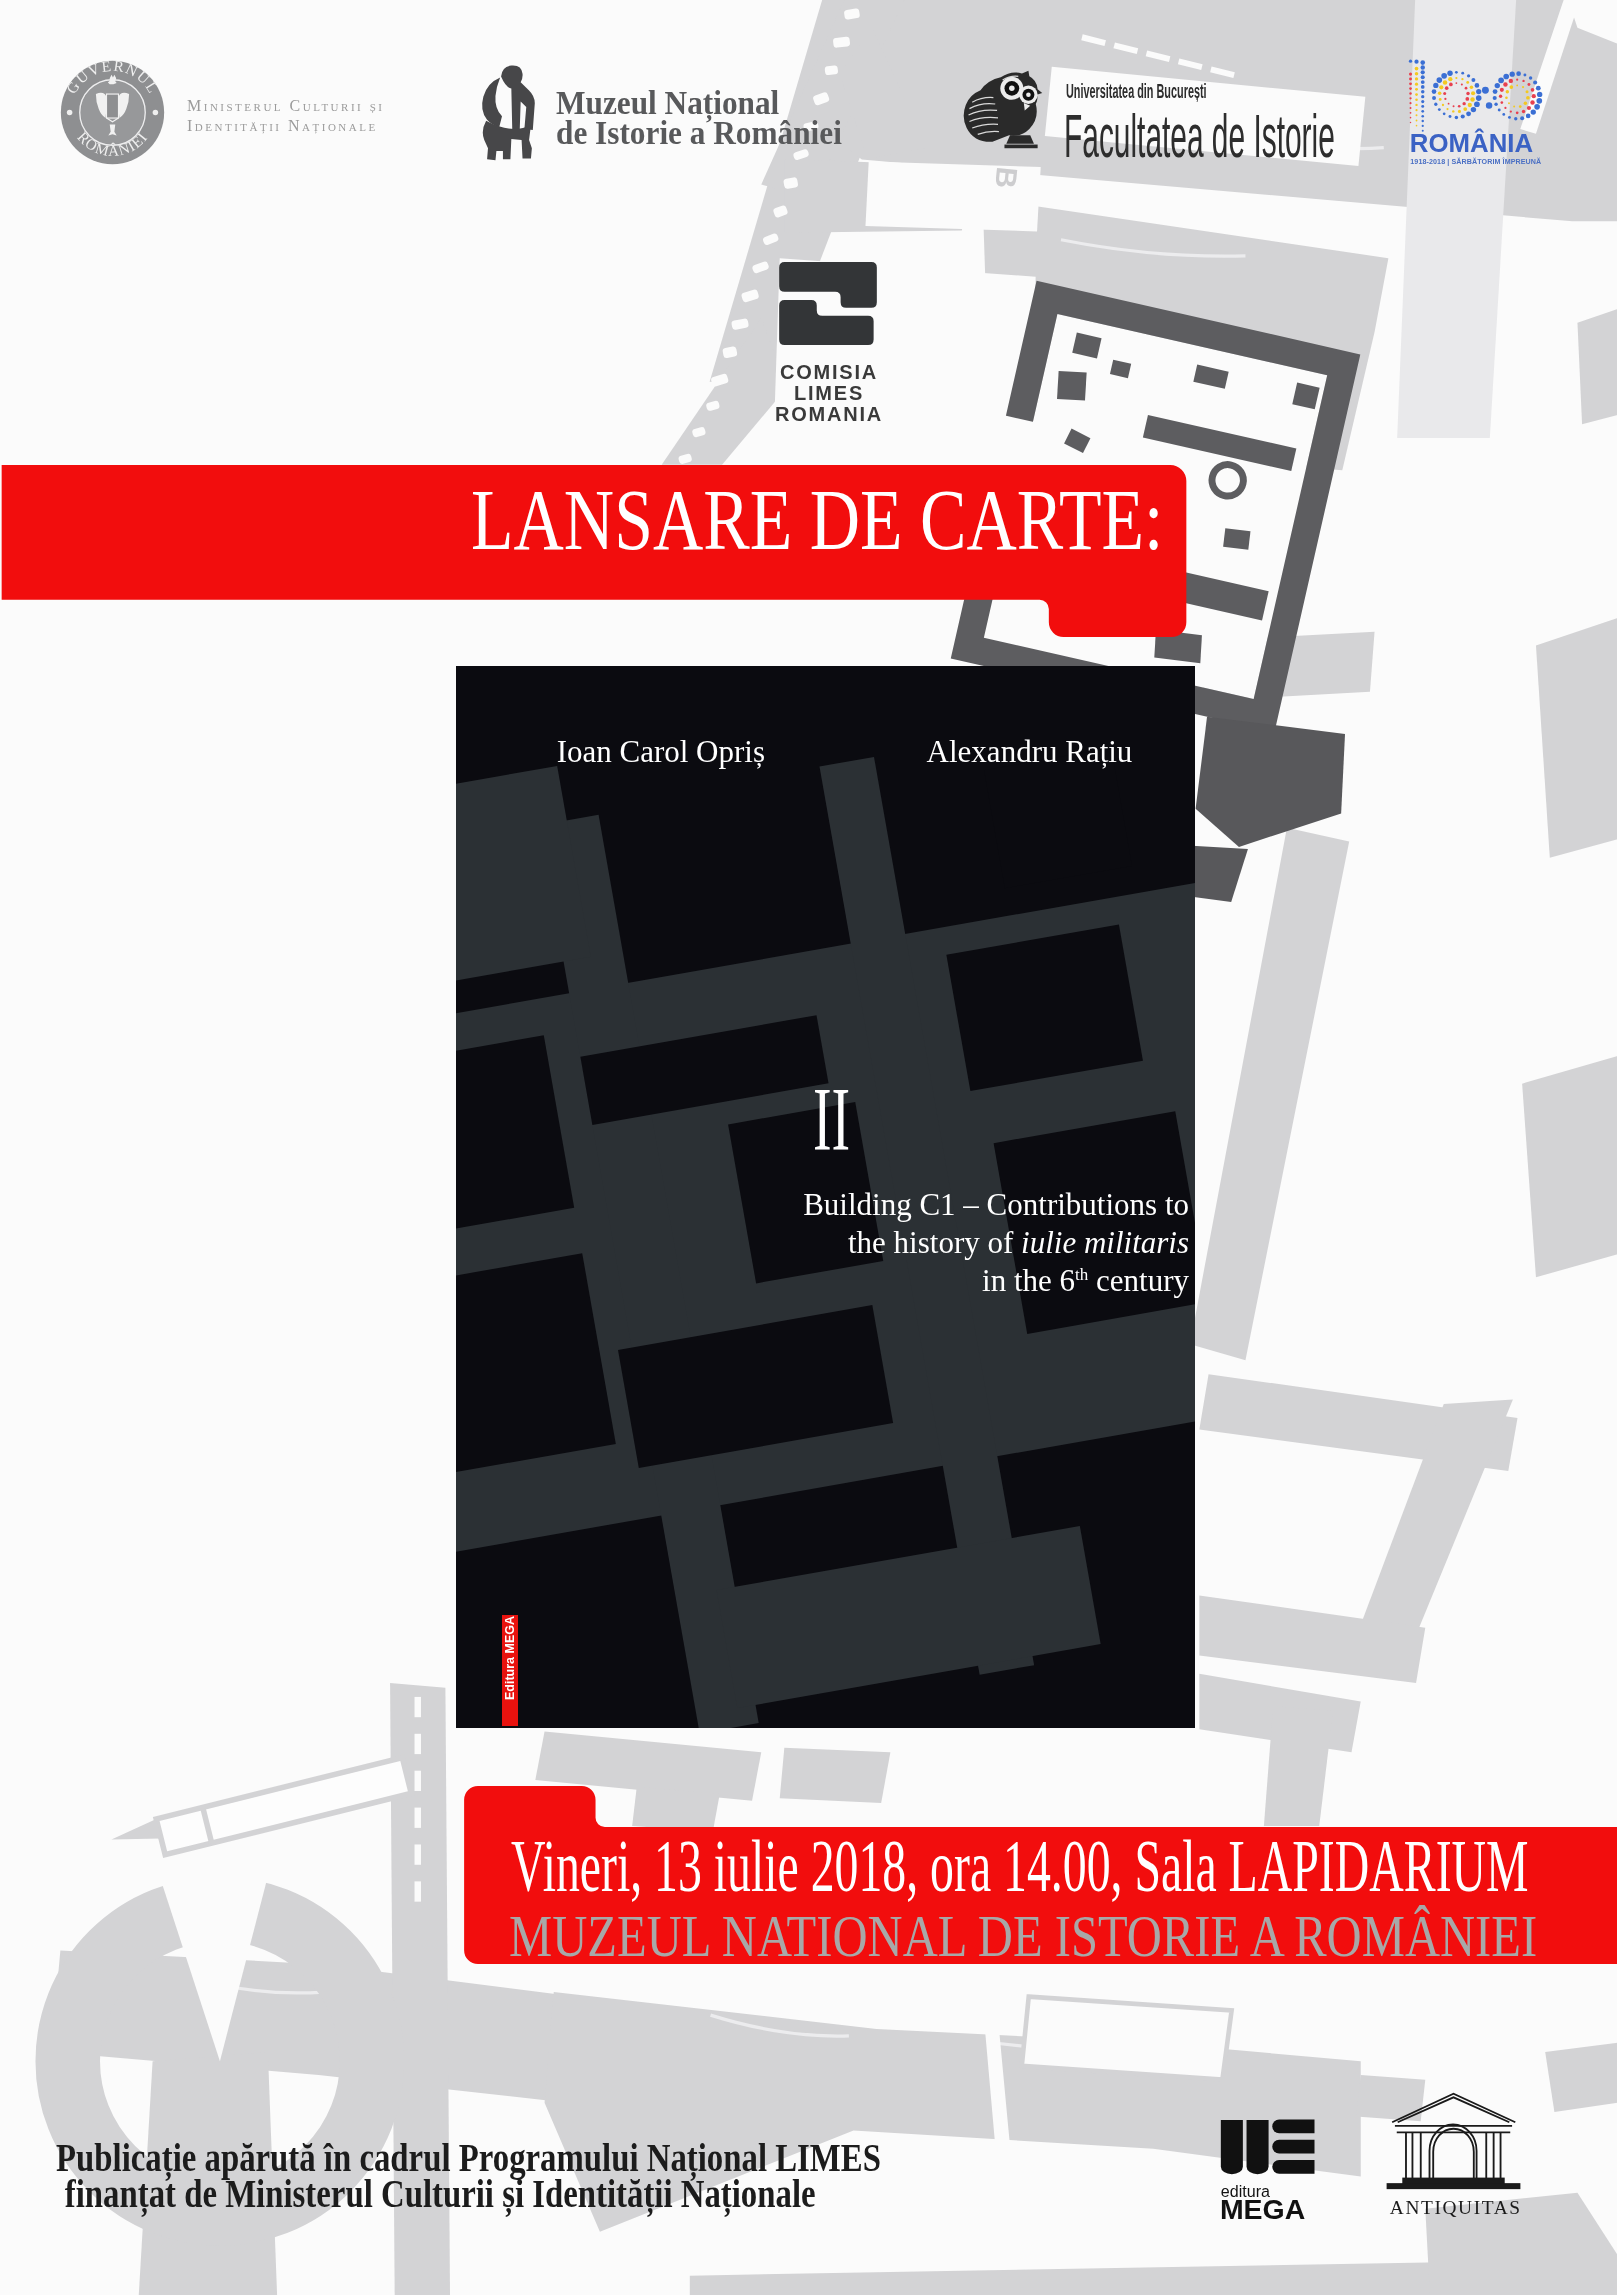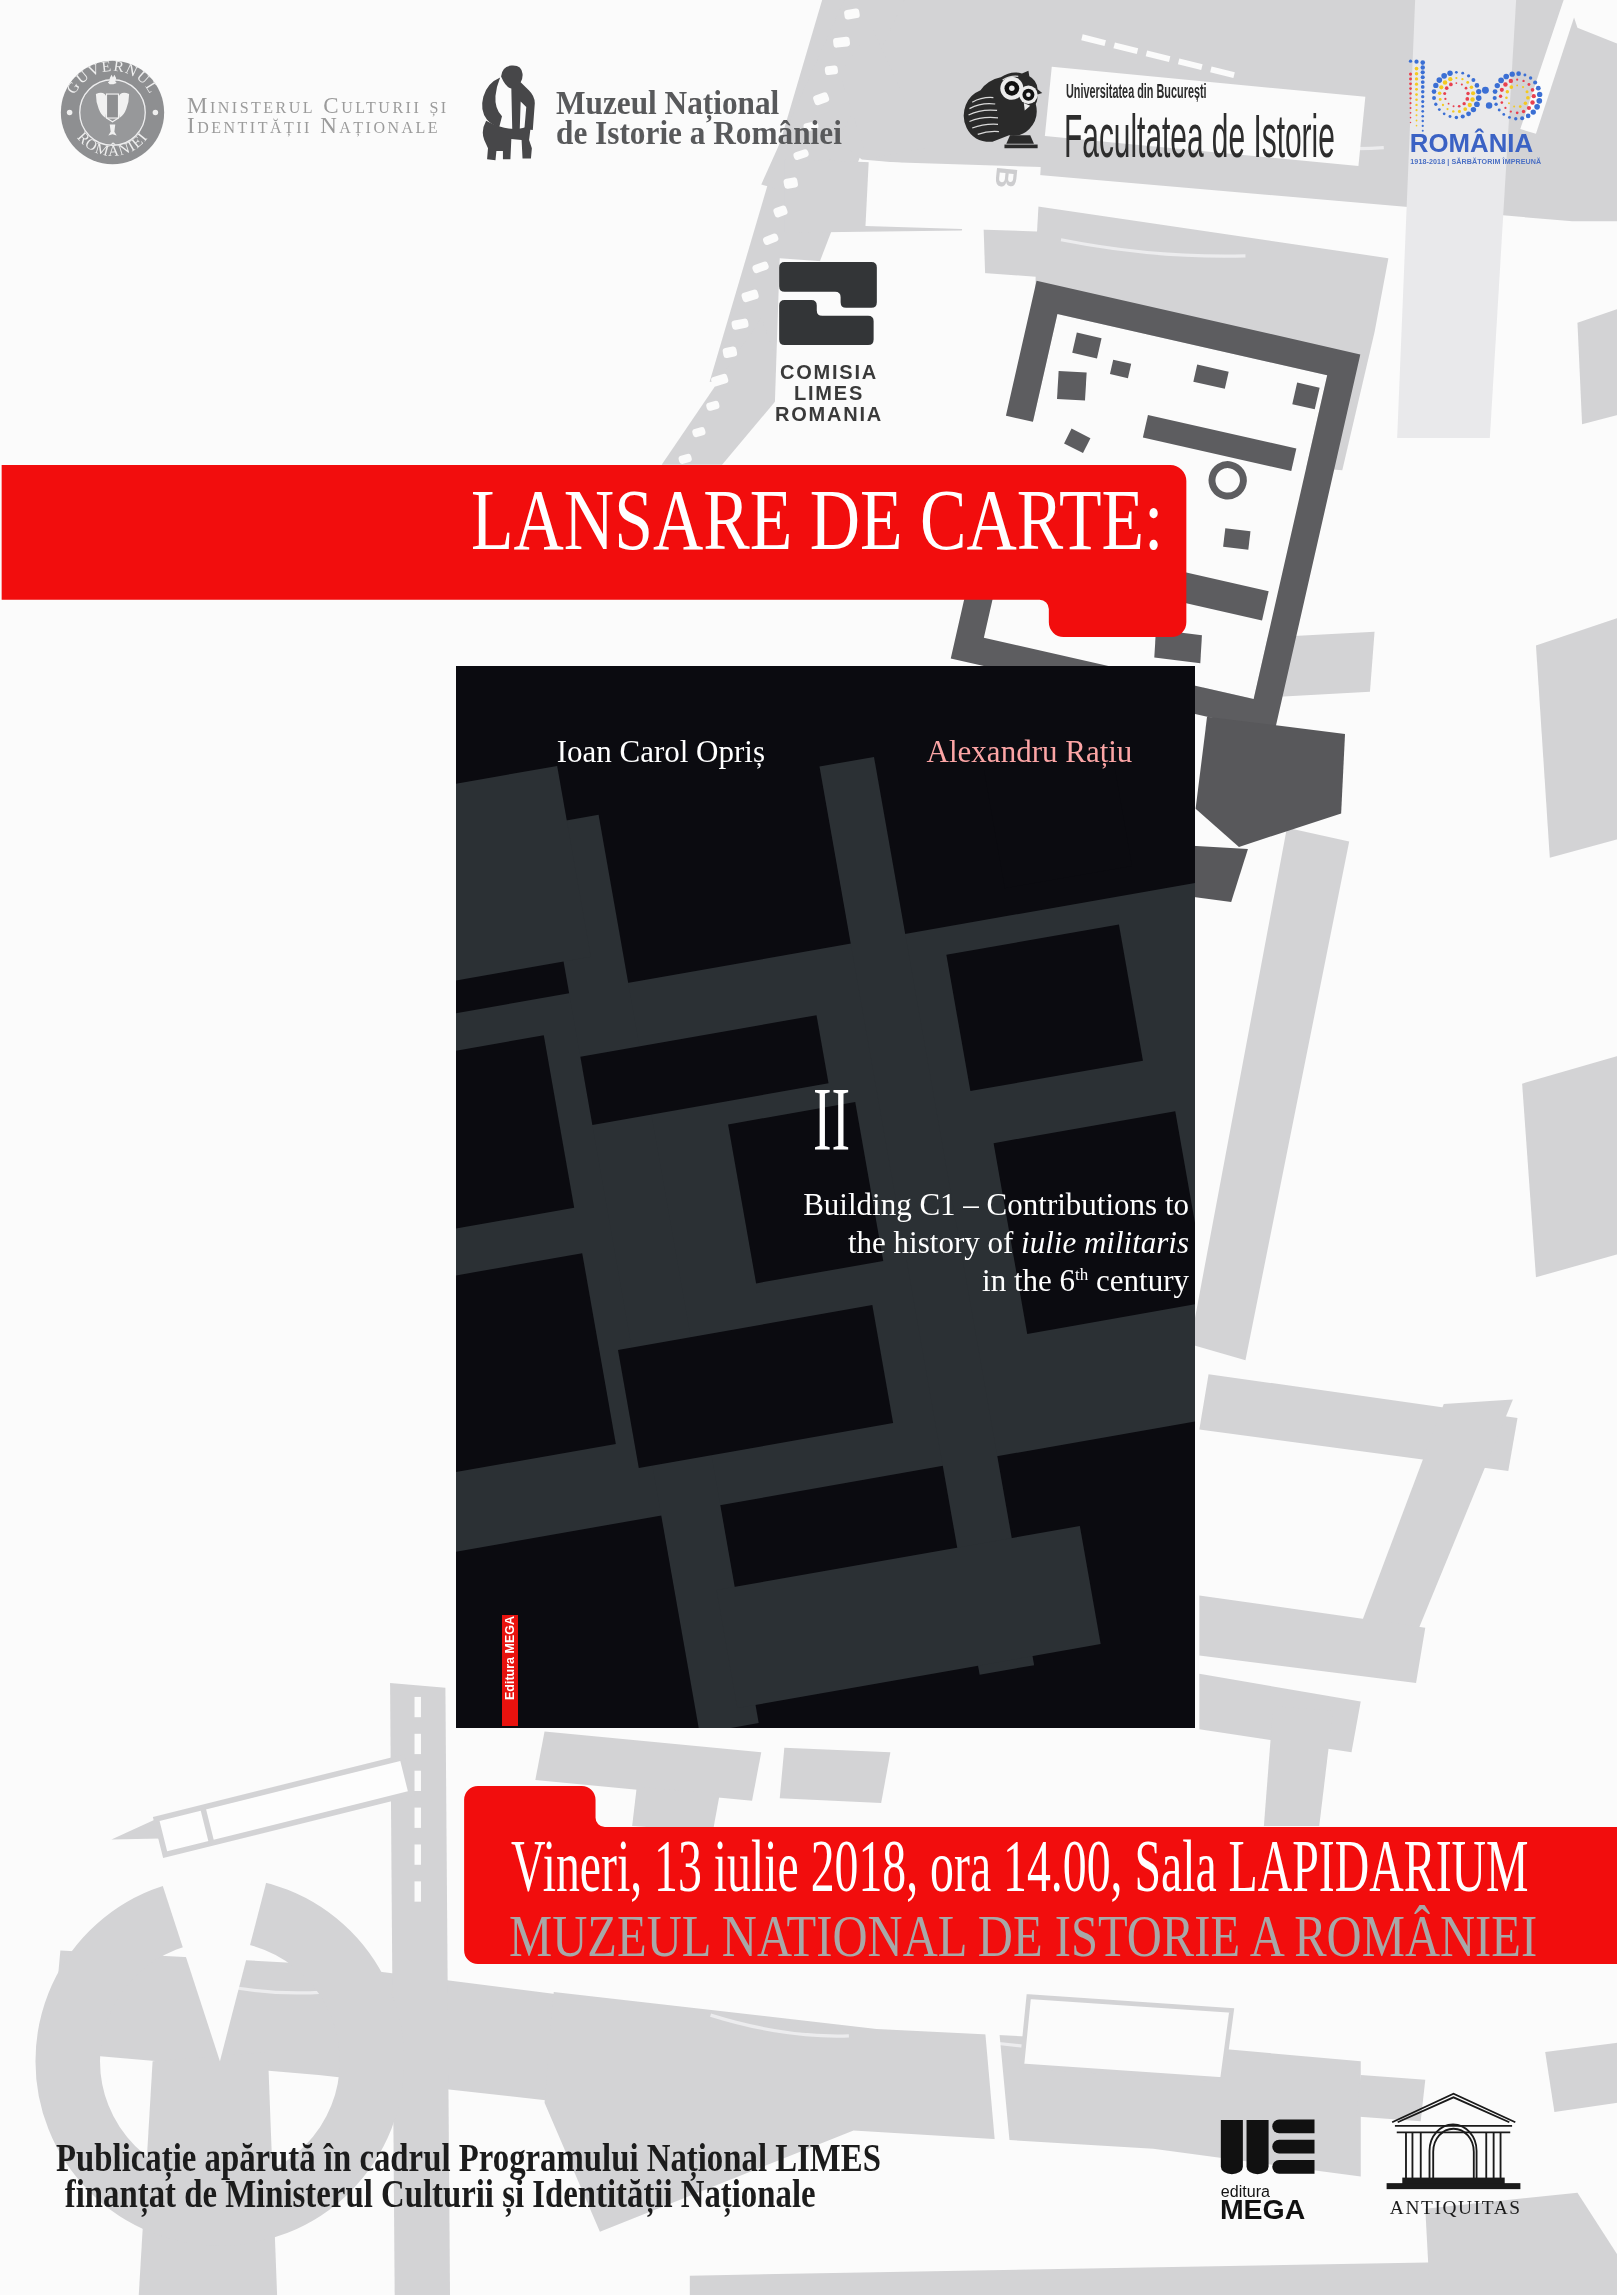--- a/index.html
+++ b/index.html
@@ -188,7 +188,7 @@
   <path d="M 103,128 l 13,8 13,-8" fill="none" stroke="#f1f1f1" stroke-width="2.5"></path>
 </svg>
 
-<div class="abs" style="left:187px;top:96px;width:369px;color:#9b9b9b;font-size:23px;line-height:20px;font-variant:small-caps;letter-spacing:2.5px;">Ministerul Culturii și<br>Identității Naționale</div>
+<div class="abs" style="left:187px;top:96px;width:369px;color:#9b9b9b;font-size:16px;line-height:20px;font-variant:small-caps;letter-spacing:2.5px;">Ministerul Culturii și<br>Identității Naționale</div>
 
 <svg class="abs" style="left:474px;top:61px" width="70" height="102" viewBox="0 0 150 222" preserveAspectRatio="none">
   <g fill="#474749">

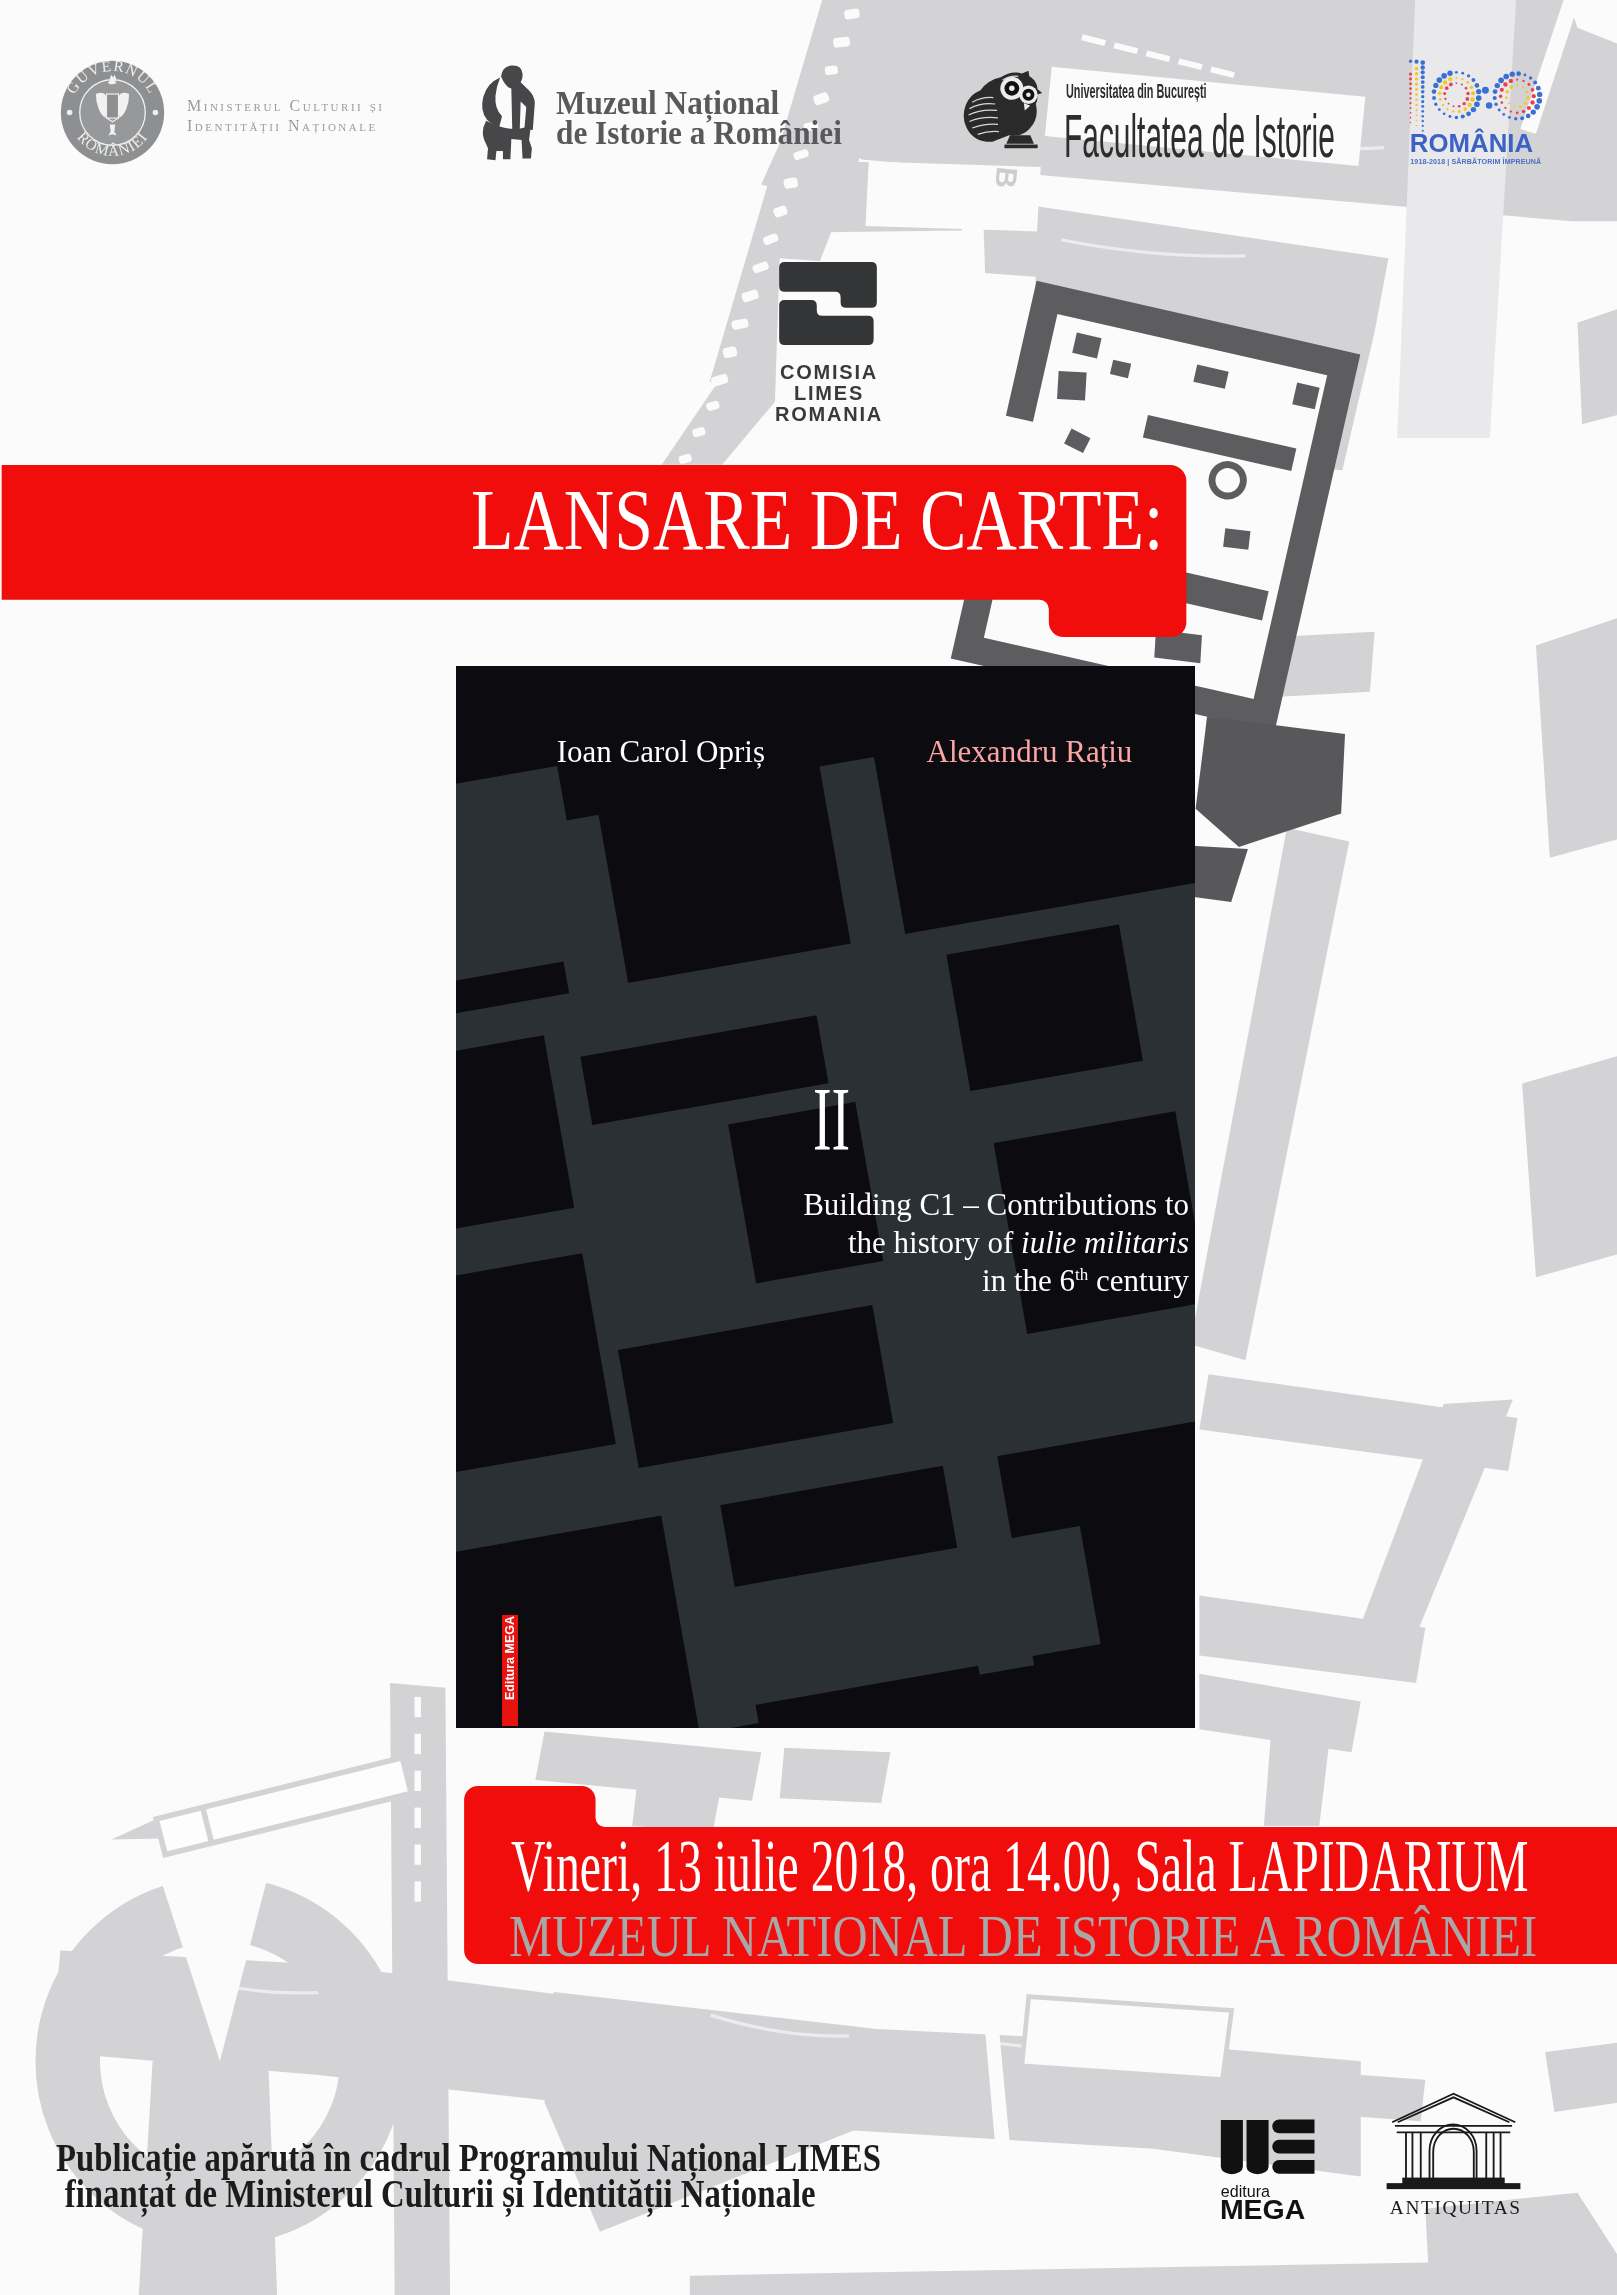--- a/index.html
+++ b/index.html
@@ -414,7 +414,7 @@
 
   <div class="abs" style="left:14px;top:68px;width:295px;text-align:right;color:#fff;font-size:31px;">Ioan Carol Opriș</div>
 
-  <div class="abs" style="left:426px;top:68px;width:295px;text-align:center;color:#fca5a5;font-size:31px;">Alexandru Rațiu</div>
+  <div class="abs" style="left:426px;top:68px;width:295px;text-align:center;color:#ffffff;font-size:31px;">Alexandru Rațiu</div>
 
 
   <div class="abs" style="left:5.5px;top:402px;width:739px;text-align:center;color:#fff;font-size:90px;letter-spacing:0px;transform:scaleX(.62);transform-origin:center top;">II</div>

